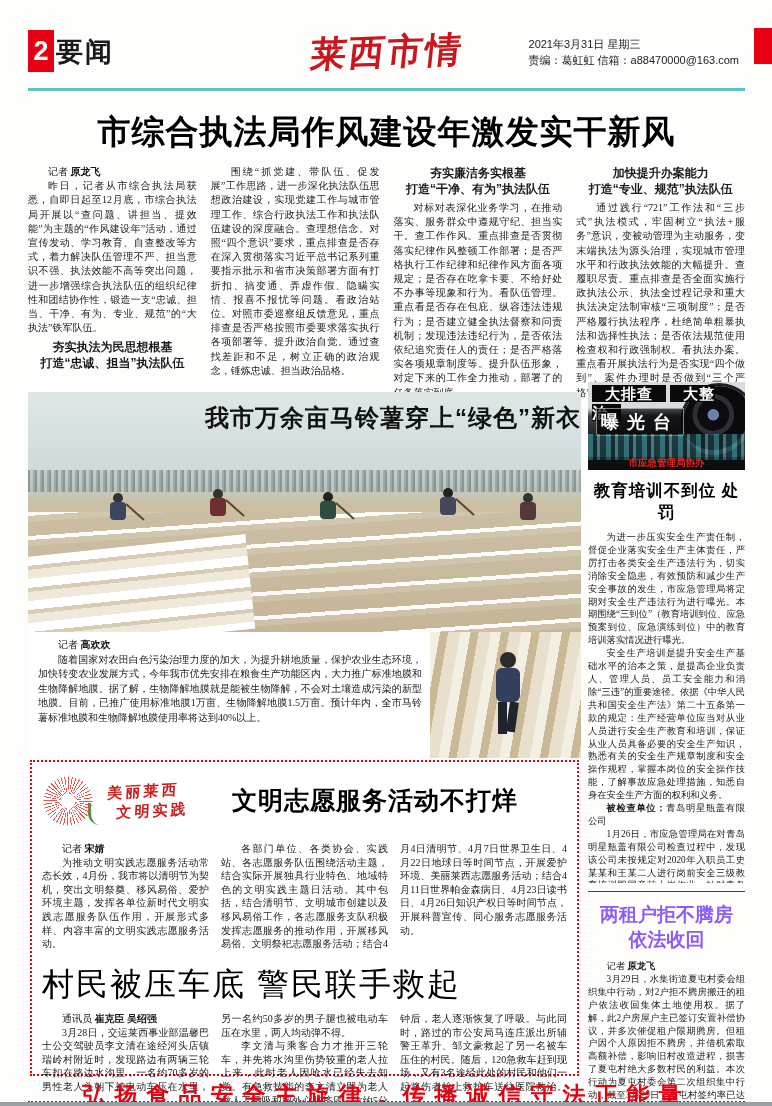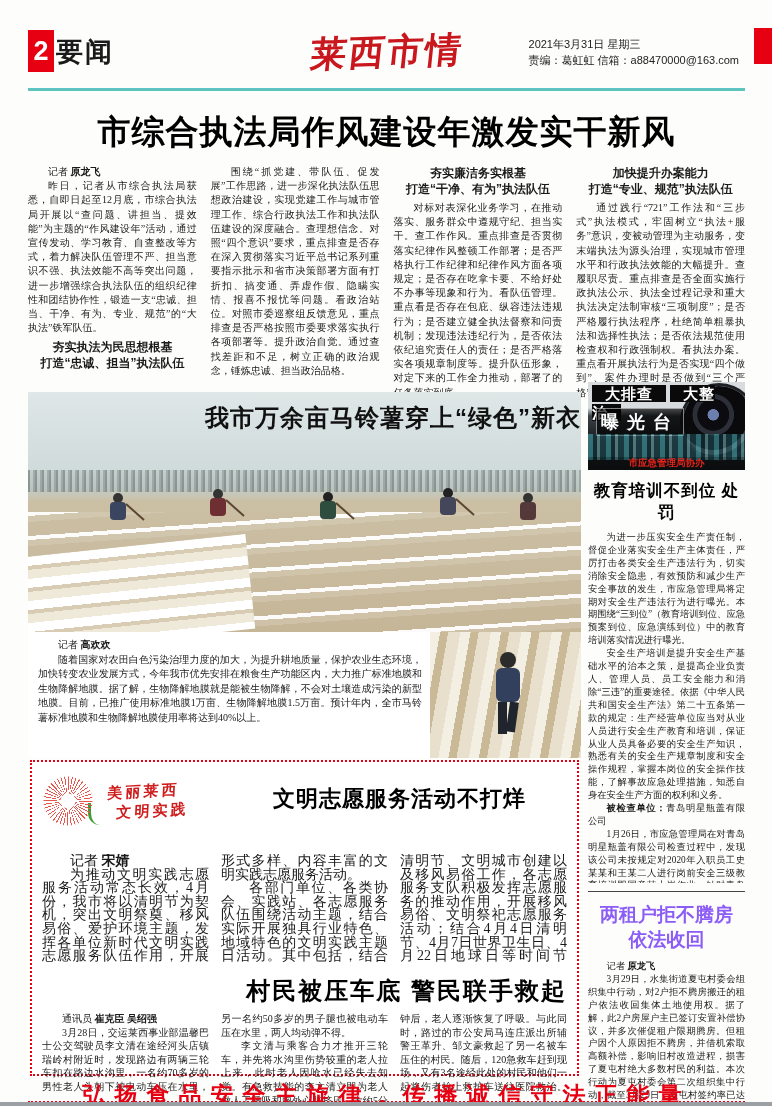--- a/index.html
+++ b/index.html
@@ -85,7 +85,7 @@
                  font-family:"Liberation Serif","DejaVu Serif",serif;}
   .civ-logo-text span{display:block;}
   .civ-logo-text span:last-child{margin-left:10px;}
-  .civ-headline{flex:1;text-align:center;font-size:22px;font-weight:bold;letter-spacing:1px;padding-top:16px;color:#000;}
+  .civ-headline{flex:1;text-align:left;font-size:25px;font-weight:bold;letter-spacing:1px;padding-top:16px;color:#000;}
   .civ-cols{column-count:3;column-gap:12px;column-fill:auto;height:112px;overflow:hidden;
             font-size:14px;line-height:13.6px;text-align:justify;margin-top:20px;}
   .civ-cols p{margin:0;text-indent:2em;}

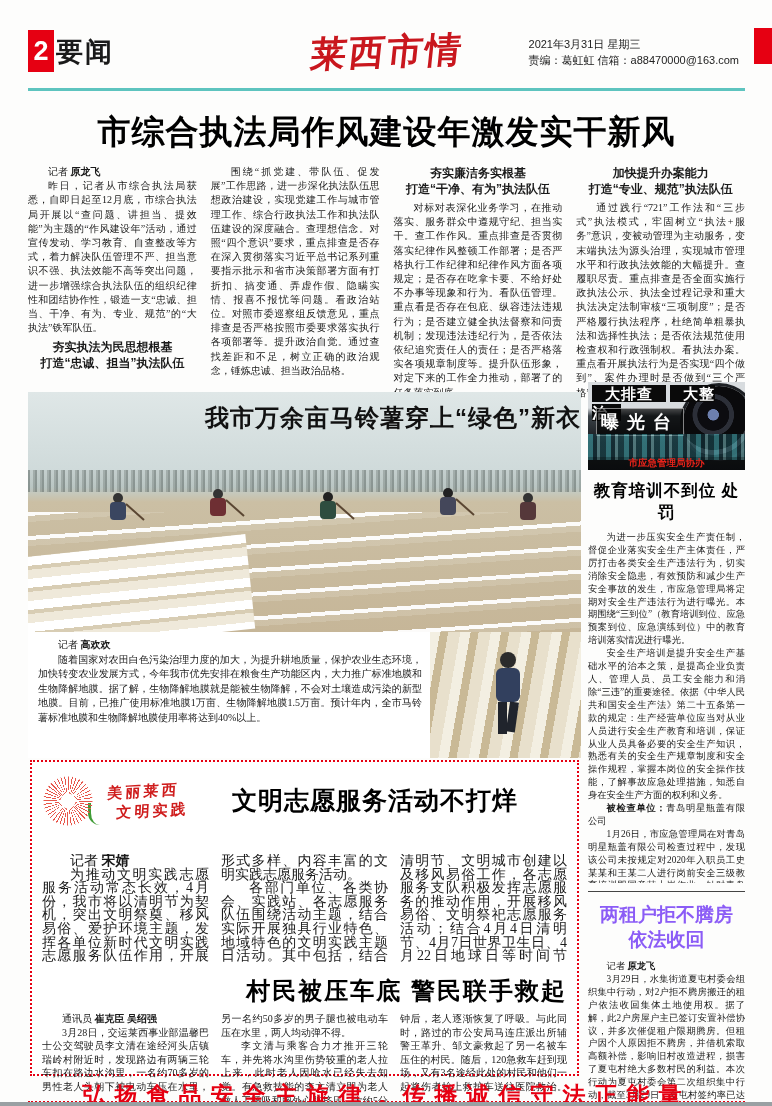--- a/index.html
+++ b/index.html
@@ -87,7 +87,7 @@
   .civ-logo-text span:last-child{margin-left:10px;}
   .civ-headline{flex:1;text-align:left;font-size:25px;font-weight:bold;letter-spacing:1px;padding-top:16px;color:#000;}
   .civ-cols{column-count:3;column-gap:12px;column-fill:auto;height:112px;overflow:hidden;
-            font-size:14px;line-height:13.6px;text-align:justify;margin-top:20px;}
+            font-size:10px;line-height:13.6px;text-align:justify;margin-top:8px;}
   .civ-cols p{margin:0;text-indent:2em;}
   .rescue-head{text-align:right;font-size:24px;font-weight:bold;letter-spacing:2px;margin-top:9px;color:#000;}
   .rescue-cols{column-count:3;column-gap:12px;column-fill:auto;height:106px;overflow:hidden;

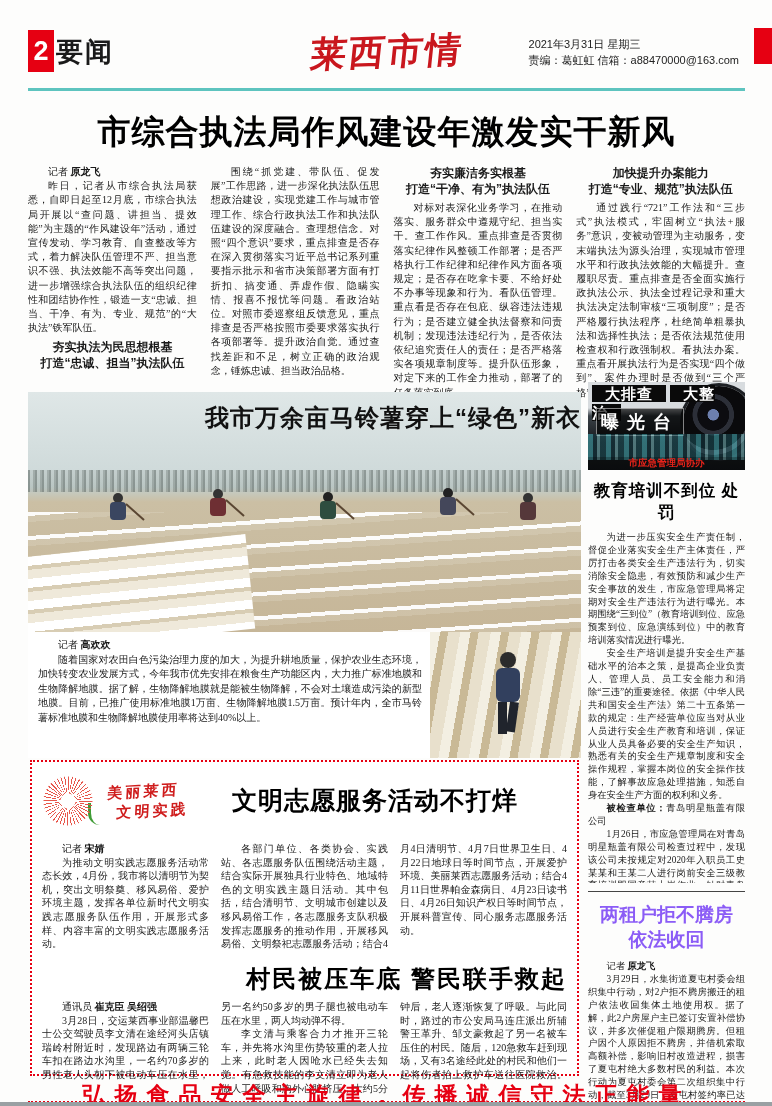--- a/index.html
+++ b/index.html
@@ -89,7 +89,7 @@
   .civ-cols{column-count:3;column-gap:12px;column-fill:auto;height:112px;overflow:hidden;
             font-size:10px;line-height:13.6px;text-align:justify;margin-top:8px;}
   .civ-cols p{margin:0;text-indent:2em;}
-  .rescue-head{text-align:right;font-size:24px;font-weight:bold;letter-spacing:2px;margin-top:9px;color:#000;}
+  .rescue-head{text-align:left;font-size:32px;font-weight:normal;letter-spacing:2px;margin-top:9px;color:#000;}
   .rescue-cols{column-count:3;column-gap:12px;column-fill:auto;height:106px;overflow:hidden;
                font-size:10px;line-height:13.6px;text-align:justify;margin-top:5px;}
   .rescue-cols p{margin:0;text-indent:2em;}

